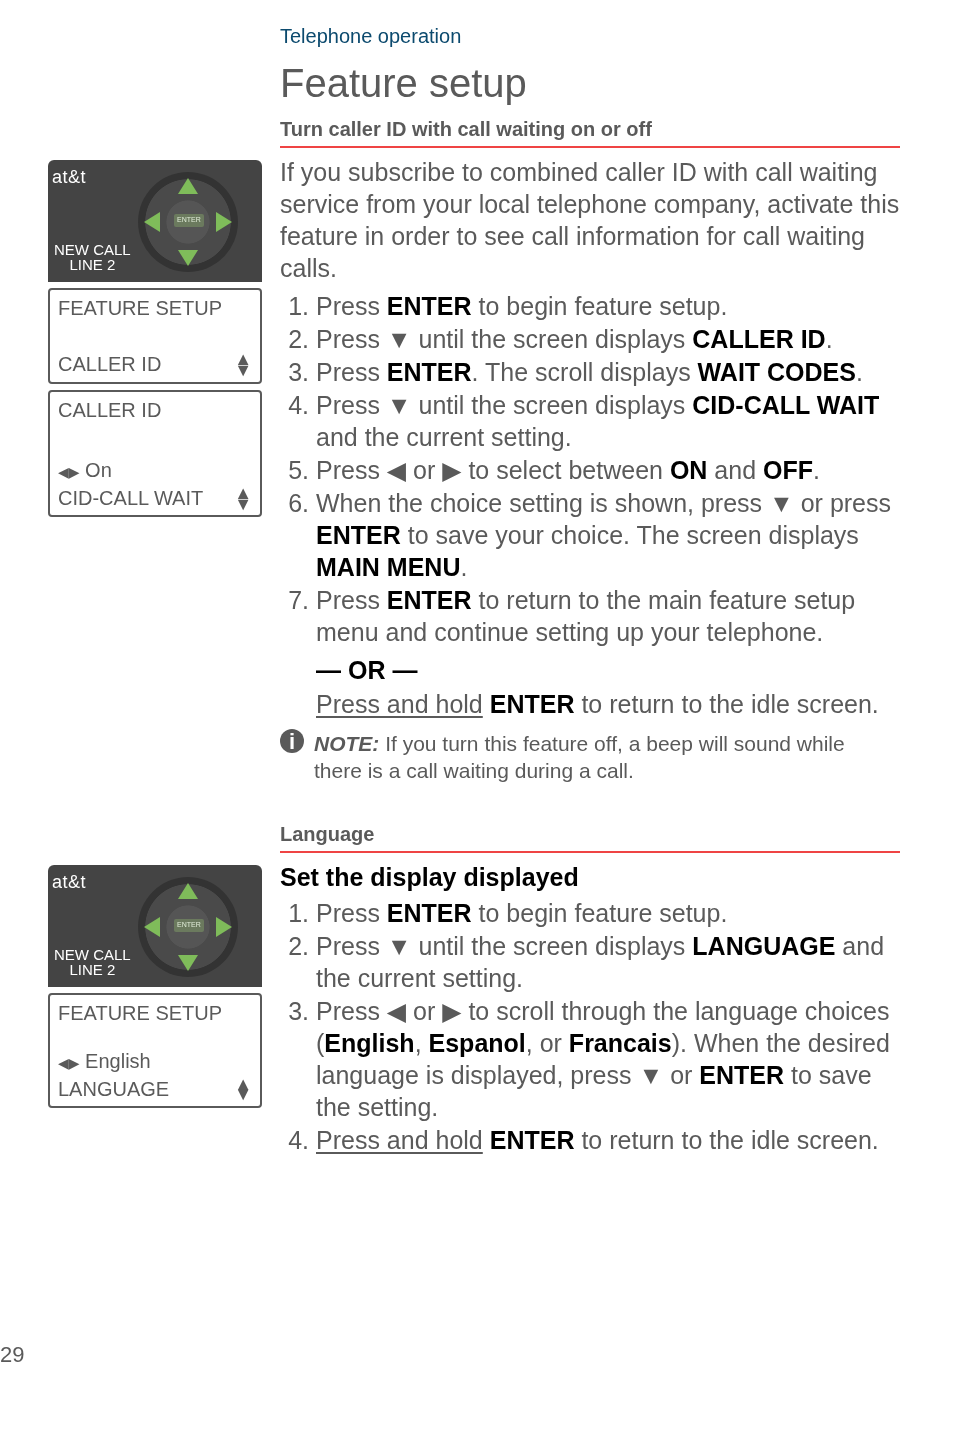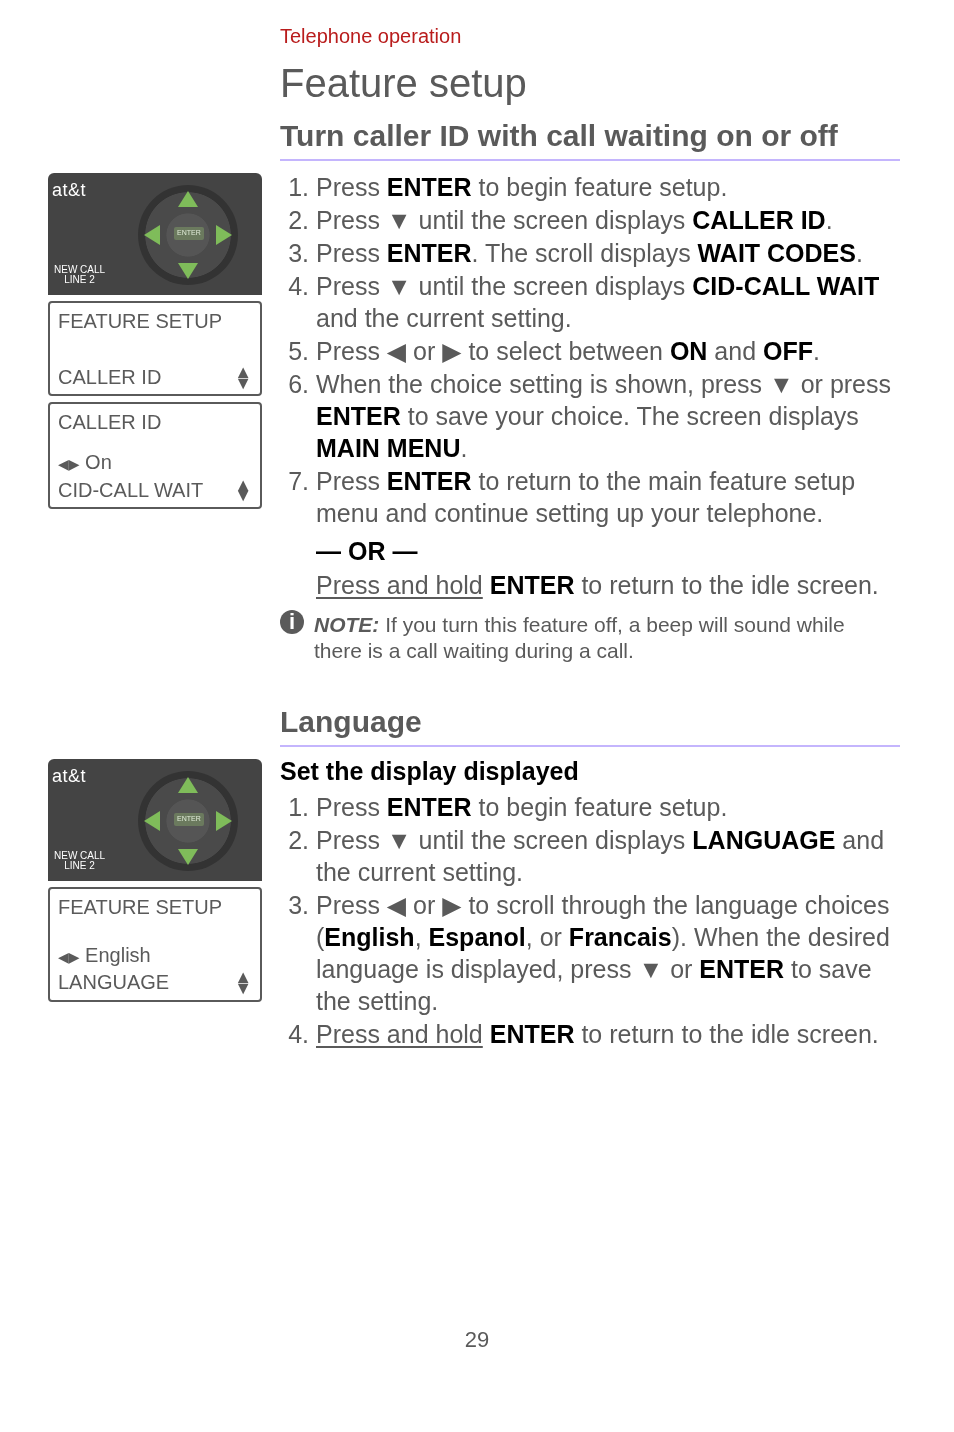--- a/index.html
+++ b/index.html
@@ -28,7 +28,7 @@
   .topcat {
     font-size: 20px;
     margin-left: 232px;
-    color: #b91c1c;
+    color: #0c4a6e;
   }
   h1.title {
     font-size: 40px;

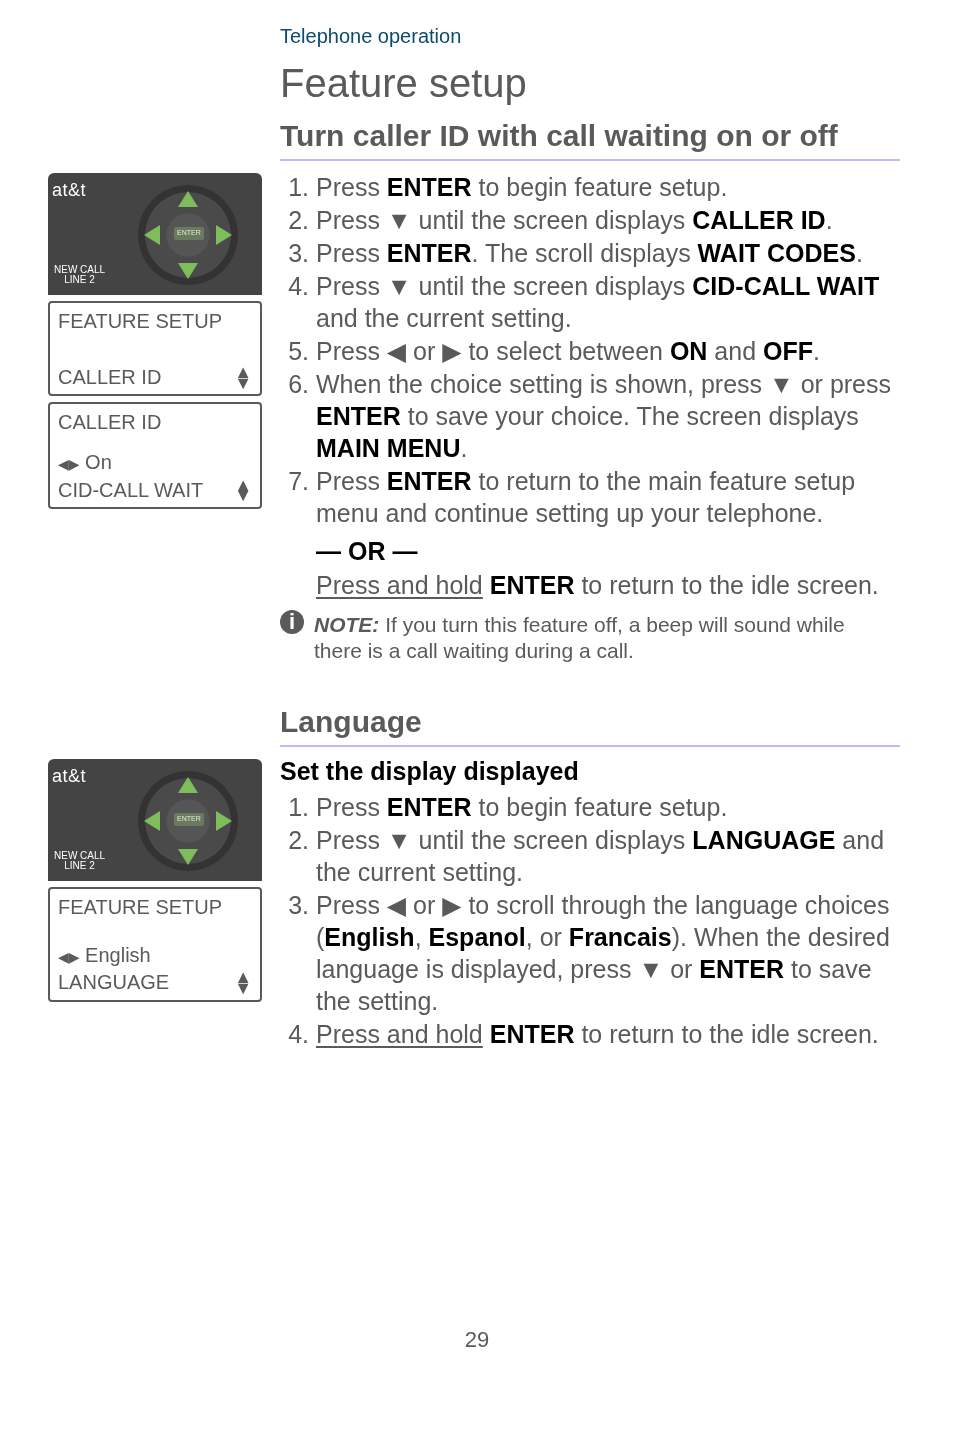--- a/index.html
+++ b/index.html
@@ -37,10 +37,10 @@
     color: #5a5a5a;
   }
   h2.section {
-    font-size: 30px;
+    font-size: 20px;
     font-weight: 700;
     margin: 0 0 6px 232px;
-    border-bottom: 2px solid #c4b5fd;
+    border-bottom: 2px solid #ef4444;
     padding-bottom: 4px;
   }
   .row {

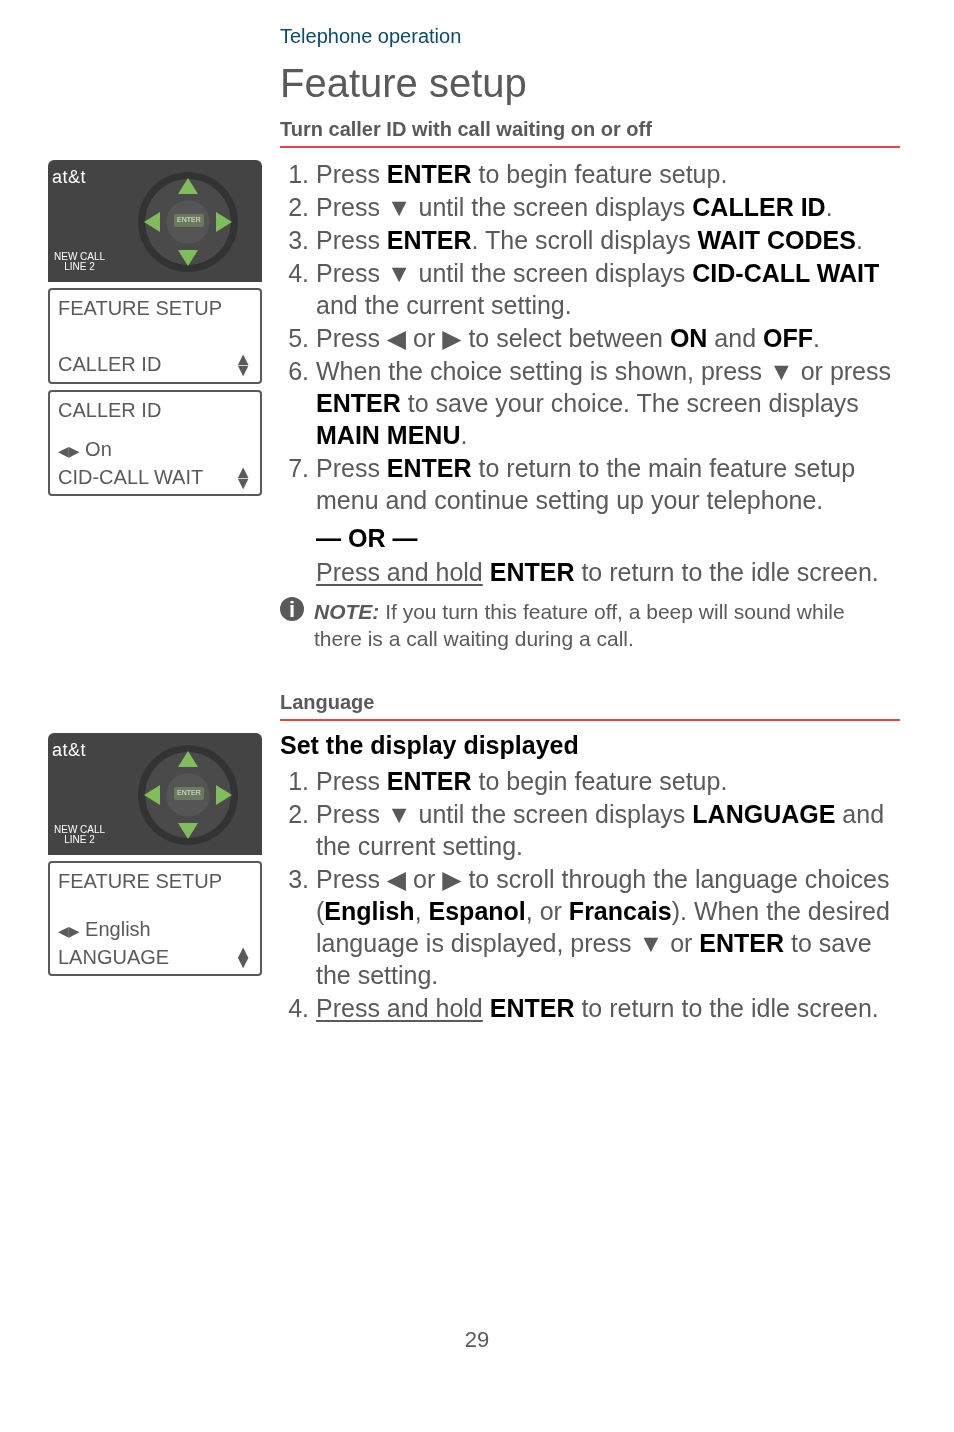--- a/index.html
+++ b/index.html
@@ -206,6 +206,7 @@
     </div>
 
     <div class="bodycol">
+      <p>If you subscribe to combined caller ID with call waiting service from your local telephone company, activate this feature in order to see call information for call waiting calls.</p>
       <ol class="steps">
         <li><span>Press </span><span class="bold">ENTER</span><span> to begin feature setup.</span></li>
         <li><span>Press </span><span class="glyph">▼</span><span> until the screen displays </span><span class="bold">CALLER ID</span><span>.</span></li>

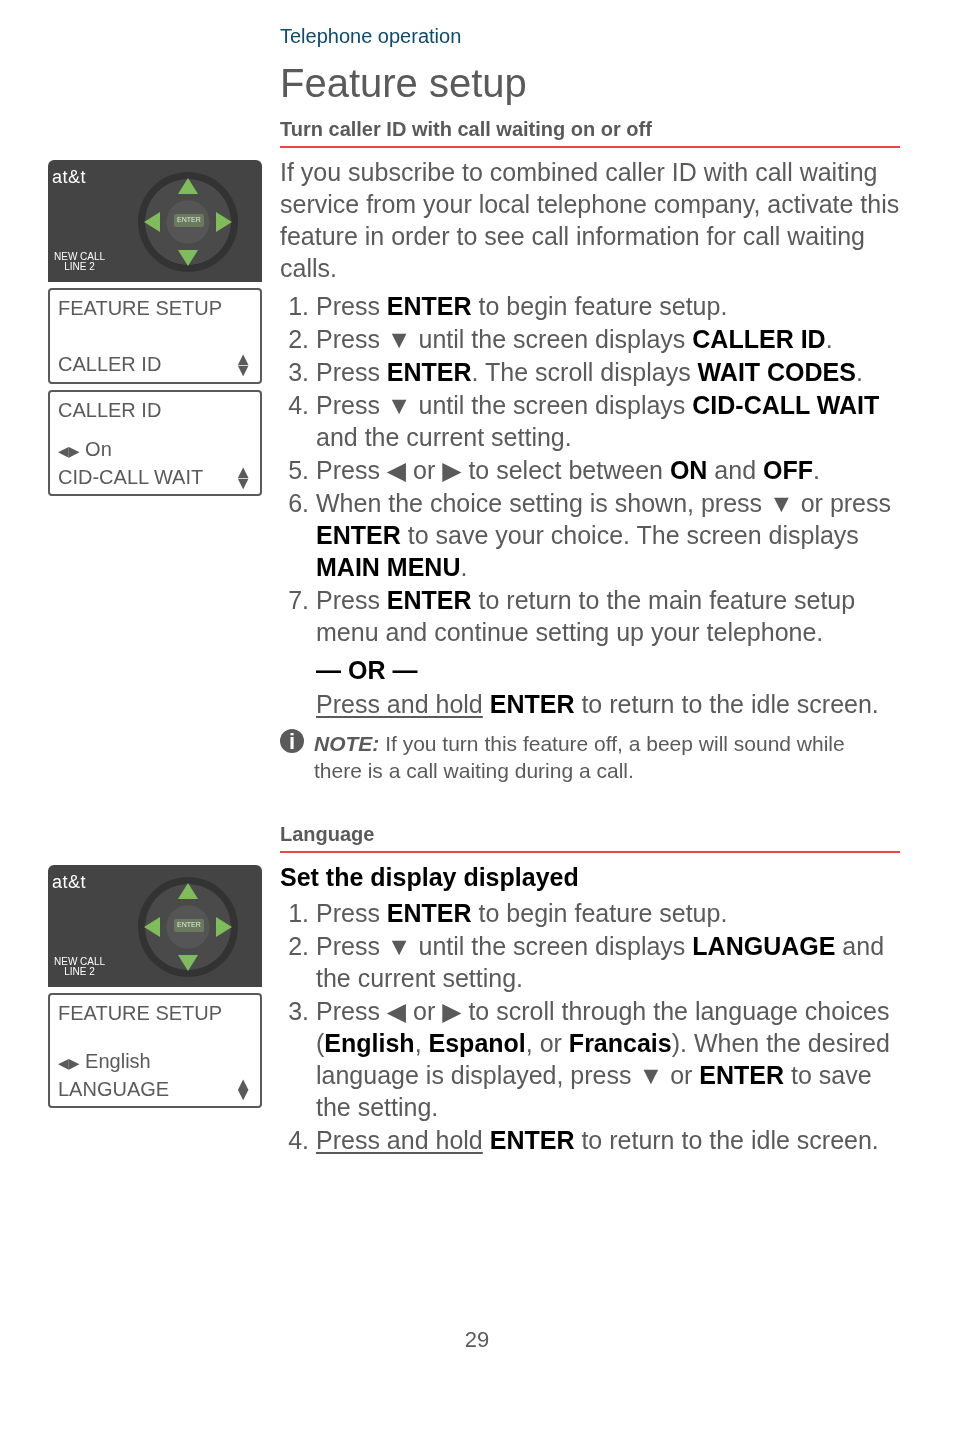--- a/index.html
+++ b/index.html
@@ -108,7 +108,7 @@
   }
   .device .linebtn {
     position:absolute; bottom:10px; left:6px;
-    color:#fff; font-size:10px; line-height:1;
+    color:#fff; font-size:15px; line-height:1;
     text-align:center;
   }
   .device .dpad {

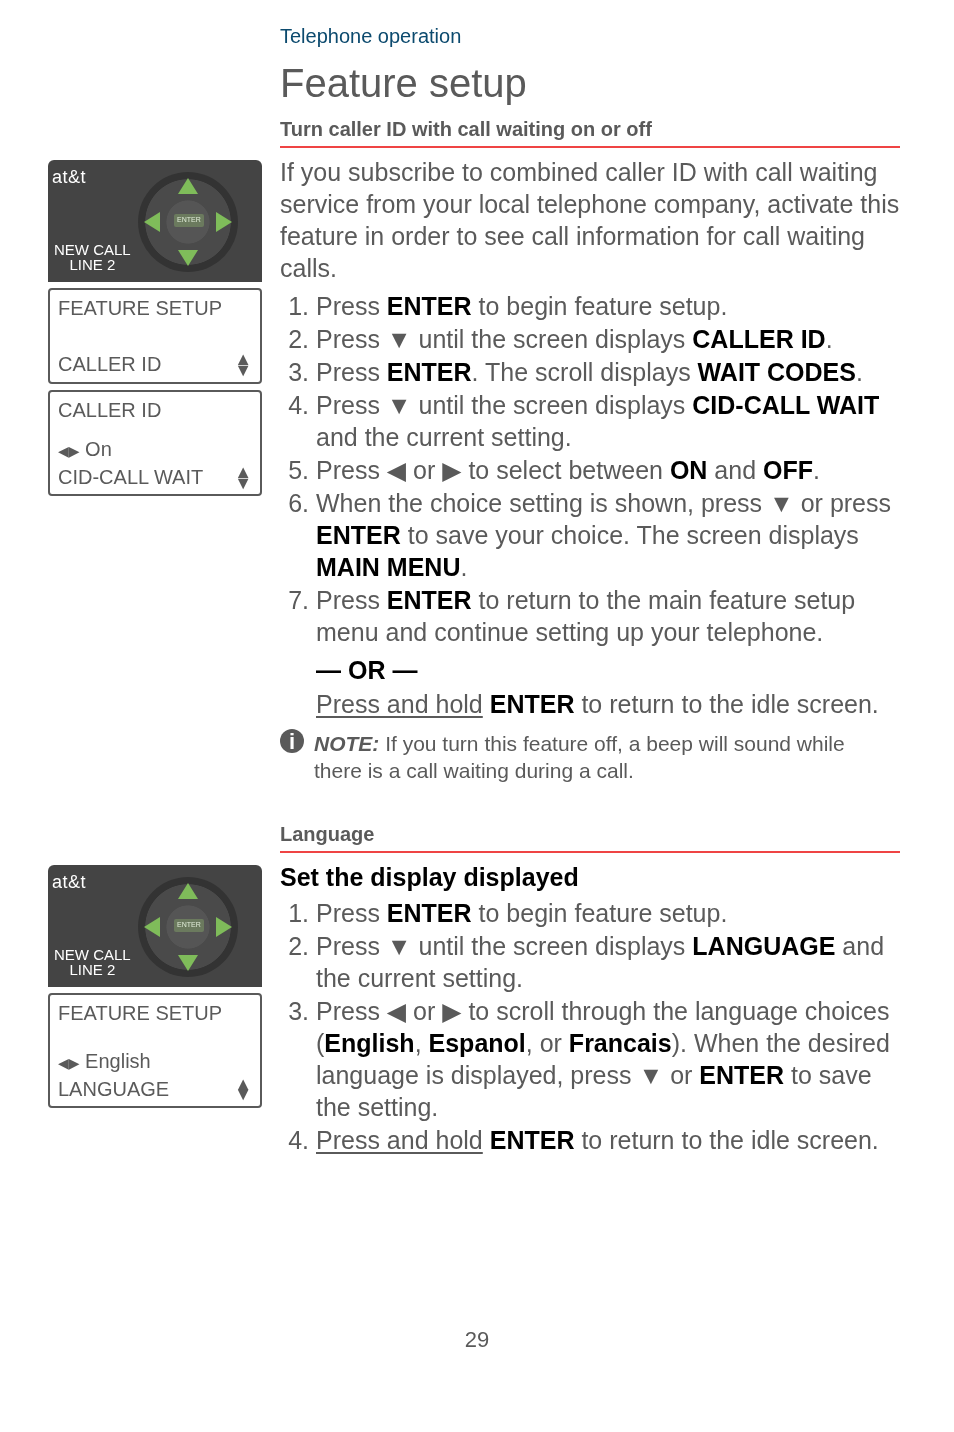--- a/index.html
+++ b/index.html
@@ -149,7 +149,7 @@
     background:#fff;
   }
   .lcd .l1 { min-height: 24px; }
-  .lcd .l3 { min-height: 24px; margin-top: 14px; }
+  .lcd .l3 { min-height: 24px; margin-top: 35px; }
   .lcd .l3.short { margin-top: 4px; }
   .lcd .l4 { display:flex; justify-content:space-between; align-items:center; margin-top:2px;}
   .updn { font-size: 18px; line-height: 0.6; display:inline-block; }

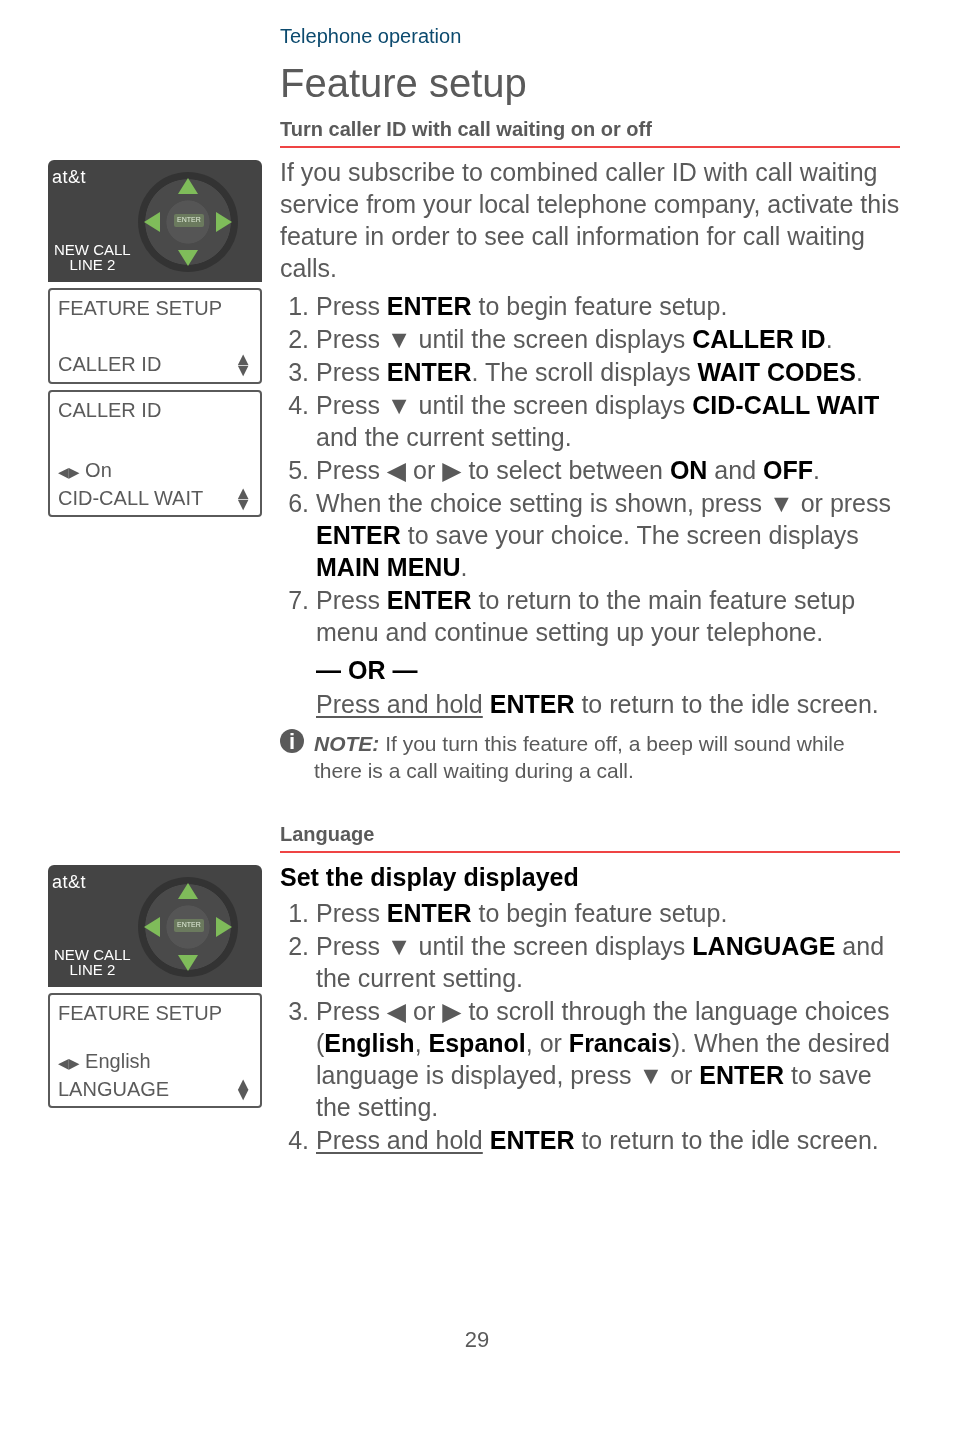--- a/index.html
+++ b/index.html
@@ -87,9 +87,9 @@
   .note .nlabel { font-weight:700; font-style: italic; }
   .pagenum {
     position: absolute;
-    bottom: 78px;
+    bottom: 63px;
     left: 0; right: 0;
-    text-align: center;
+    text-align: left;
     font-size: 22px;
   }
   .under { text-decoration: underline; text-underline-offset: 3px; }

